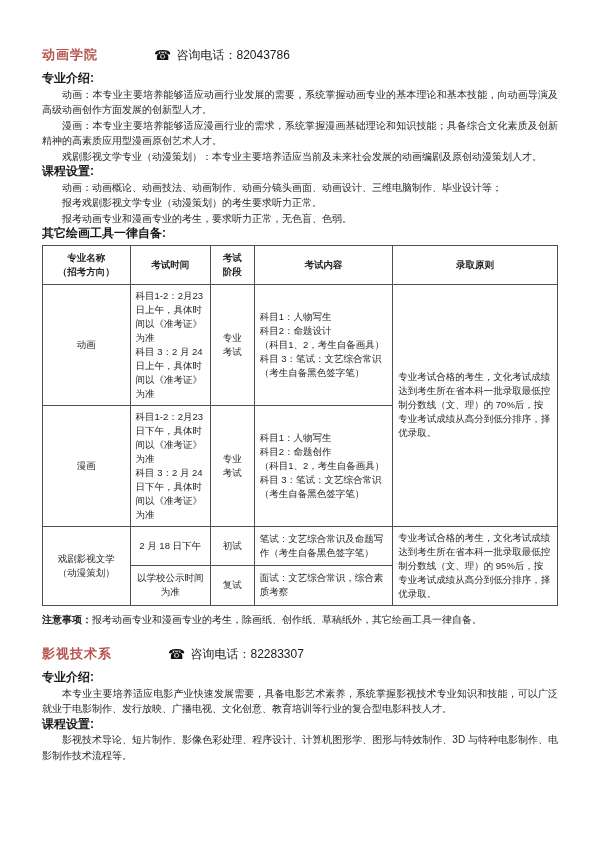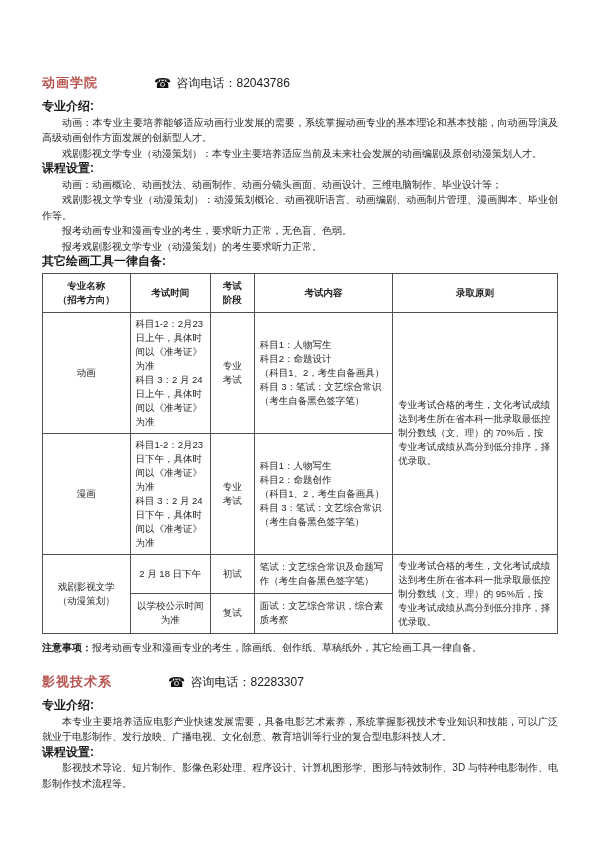--- a/index.html
+++ b/index.html
@@ -11,7 +11,6 @@
     padding: 46px 42px 24px 42px;
     overflow: hidden;
     position: relative;
-    margin-top: 28px;
   }
   .section-header {
     display: flex; align-items: baseline;

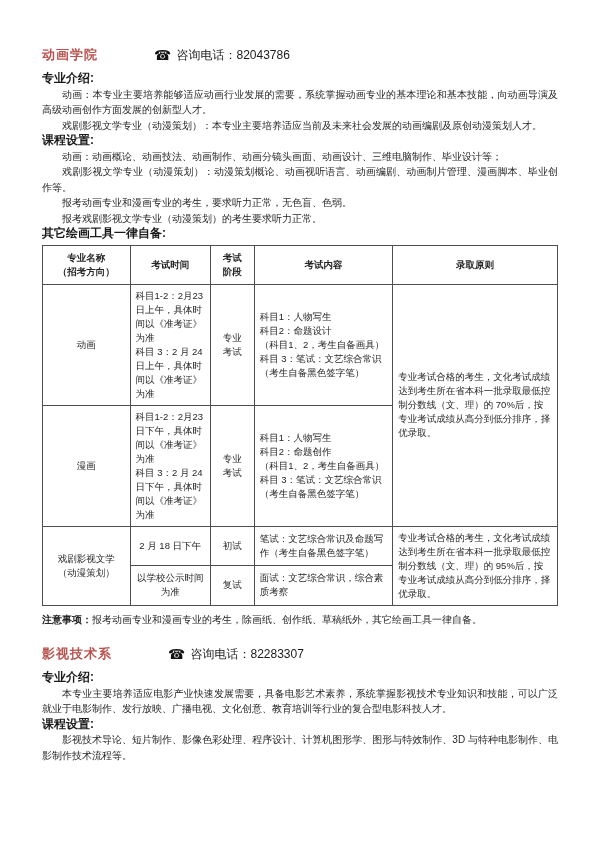--- a/index.html
+++ b/index.html
@@ -78,6 +78,7 @@
 
   <div class="label">专业介绍:</div>
   <p class="para">动画：本专业主要培养能够适应动画行业发展的需要，系统掌握动画专业的基本理论和基本技能，向动画导演及高级动画创作方面发展的创新型人才。</p>
+  <p class="para">漫画：本专业主要培养能够适应漫画行业的需求，系统掌握漫画基础理论和知识技能；具备综合文化素质及创新精神的高素质应用型漫画原创艺术人才。</p>
   <p class="para">戏剧影视文学专业（动漫策划）：本专业主要培养适应当前及未来社会发展的动画编剧及原创动漫策划人才。</p>
 
   <div class="label">课程设置:</div>

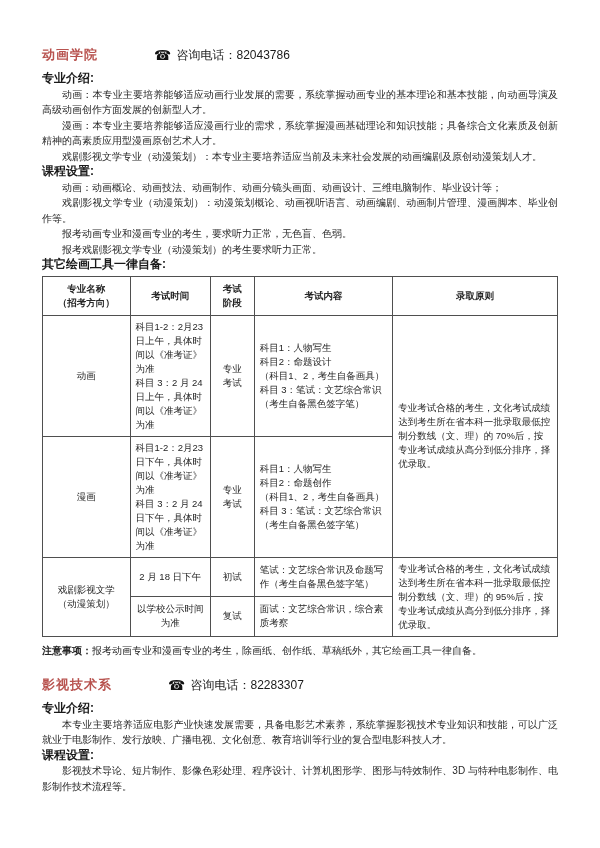--- a/index.html
+++ b/index.html
@@ -83,7 +83,6 @@
 
   <div class="label">课程设置:</div>
   <p class="para">动画：动画概论、动画技法、动画制作、动画分镜头画面、动画设计、三维电脑制作、毕业设计等；</p>
-  <p class="para">戏剧影视文学专业（动漫策划）：动漫策划概论、动画视听语言、动画编剧、动画制片管理、漫画脚本、毕业创作等。</p>
 
   <p class="para">报考动画专业和漫画专业的考生，要求听力正常，无色盲、色弱。</p>
   <p class="para">报考戏剧影视文学专业（动漫策划）的考生要求听力正常。</p>

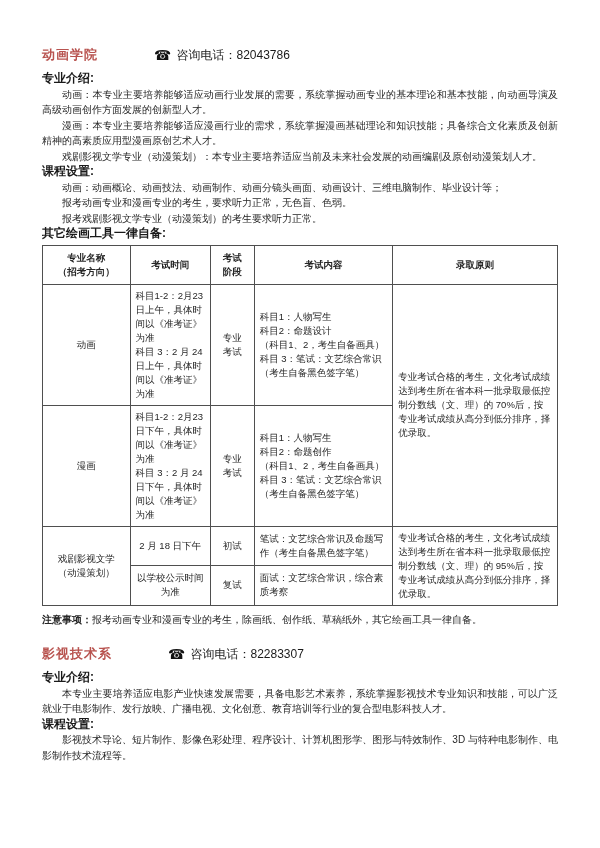--- a/index.html
+++ b/index.html
@@ -84,8 +84,8 @@
   <div class="label">课程设置:</div>
   <p class="para">动画：动画概论、动画技法、动画制作、动画分镜头画面、动画设计、三维电脑制作、毕业设计等；</p>
 
+  <p class="para">报考戏剧影视文学专业（动漫策划）的考生要求听力正常。</p>
   <p class="para">报考动画专业和漫画专业的考生，要求听力正常，无色盲、色弱。</p>
-  <p class="para">报考戏剧影视文学专业（动漫策划）的考生要求听力正常。</p>
 
   <div class="label">其它绘画工具一律自备:</div>
 

